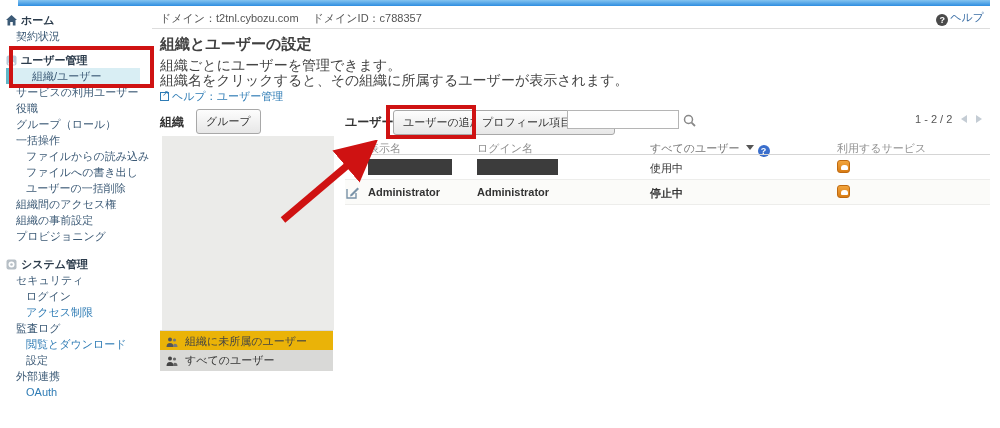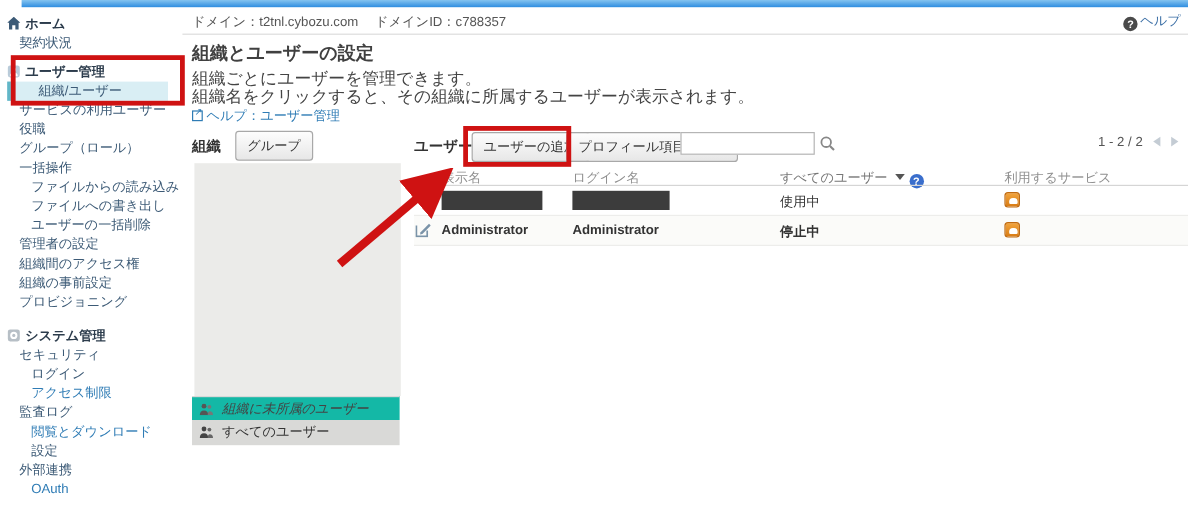--- a/index.html
+++ b/index.html
@@ -122,7 +122,6 @@
       <div class="sb-item ind2"><span class="lbl">ファイルからの読み込み</span></div>
       <div class="sb-item ind2"><span class="lbl">ファイルへの書き出し</span></div>
       <div class="sb-item ind2"><span class="lbl">ユーザーの一括削除</span></div>
-      <div class="sb-item ind1"><span class="lbl">管理者の設定</span></div>
       <div class="sb-item ind1"><span class="lbl">組織間のアクセス権</span></div>
       <div class="sb-item ind1"><span class="lbl">組織の事前設定</span></div>
       <div class="sb-item ind1"><span class="lbl">プロビジョニング</span></div>

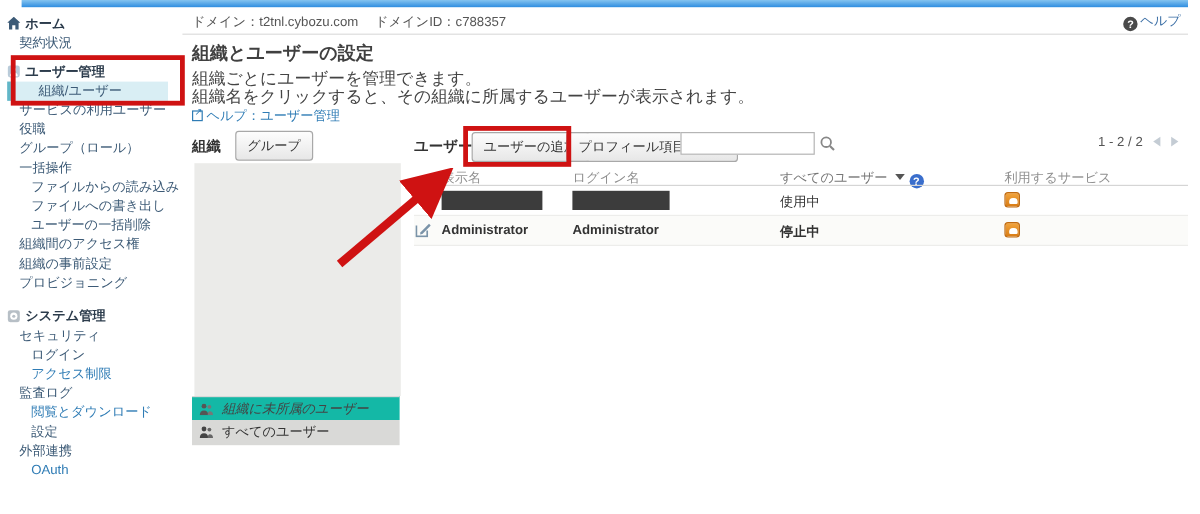--- a/index.html
+++ b/index.html
@@ -55,7 +55,7 @@
   .org-row { position:absolute; left:8px; width:173px; height:20px; font-size:11px; color:#444;
              line-height:20px; cursor:pointer; padding-left:6px; white-space:nowrap; }
   .org-row .sb-icon { margin-right:4px; }
-  .org-row.unassigned { top:301px; background:#14b8a6; border-top:1px solid #d8d8d8;font-style:italic; }
+  .org-row.unassigned { top:301px; background:#eab308; border-top:1px solid #d8d8d8; }
   .org-row.allusers { top:321px; height:21px; background:#d9d9d7; line-height:21px; color:#333; }
 
   

